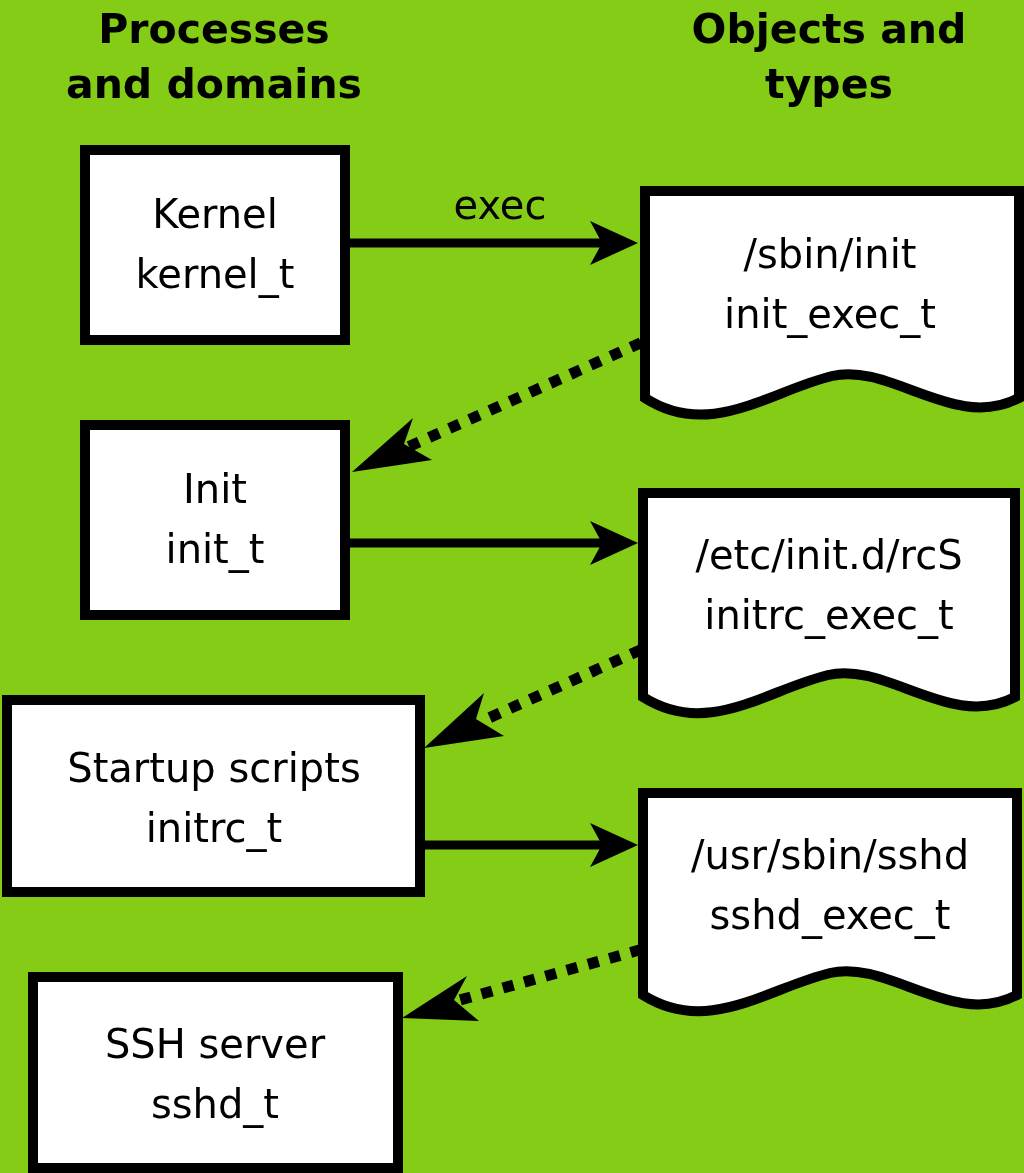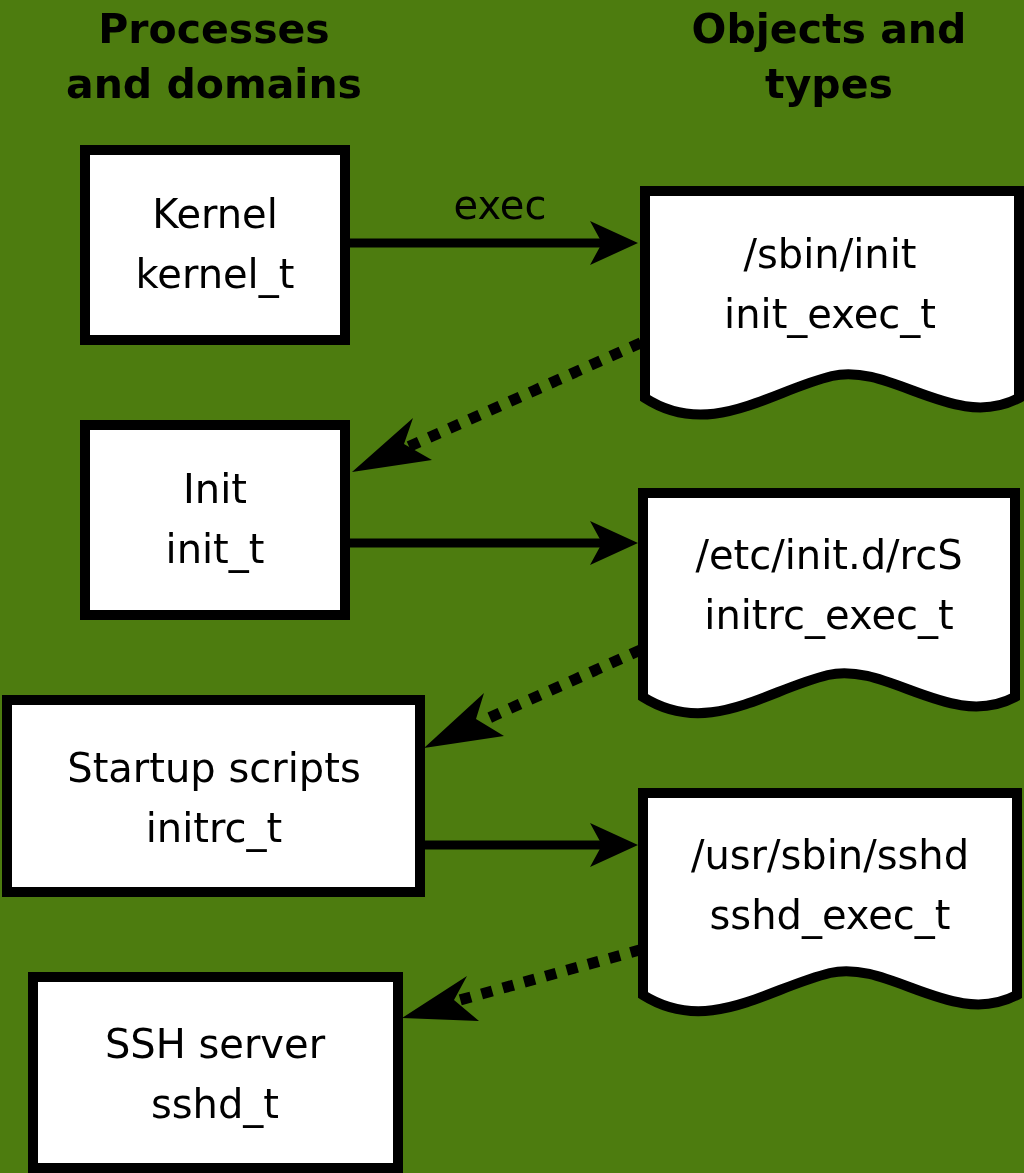--- a/index.html
+++ b/index.html
@@ -17,7 +17,7 @@
     position: relative;
     width: 1024px;
     height: 1173px;
-    background: #4d7c0f;
+    background: #84cc16;
   }
   svg.canvas {
     position: absolute;

